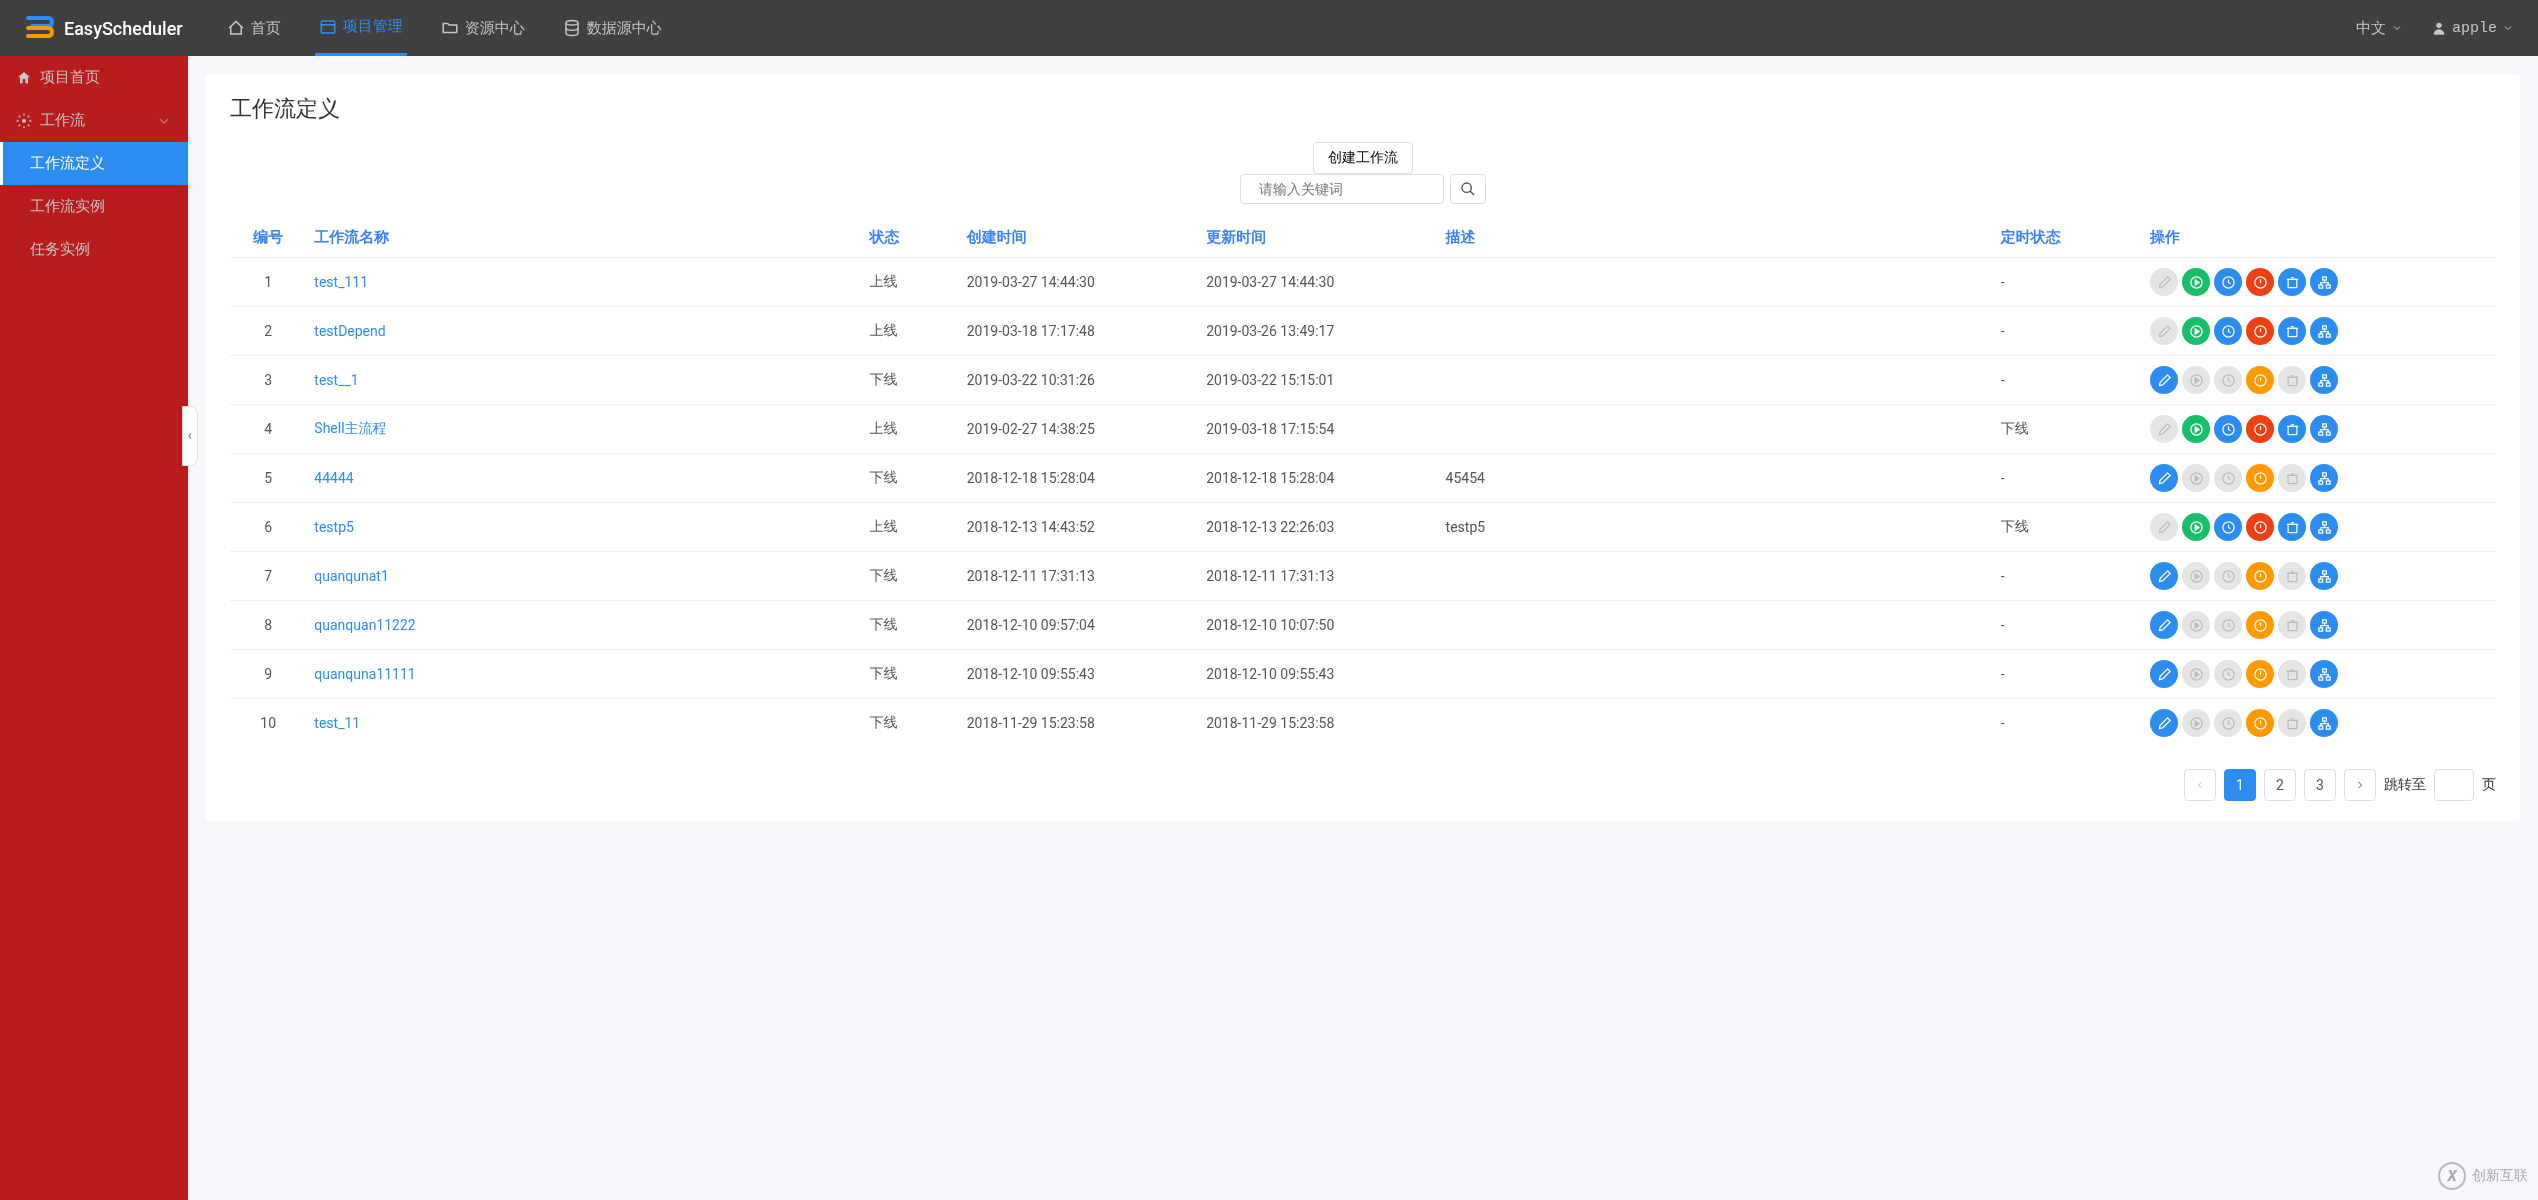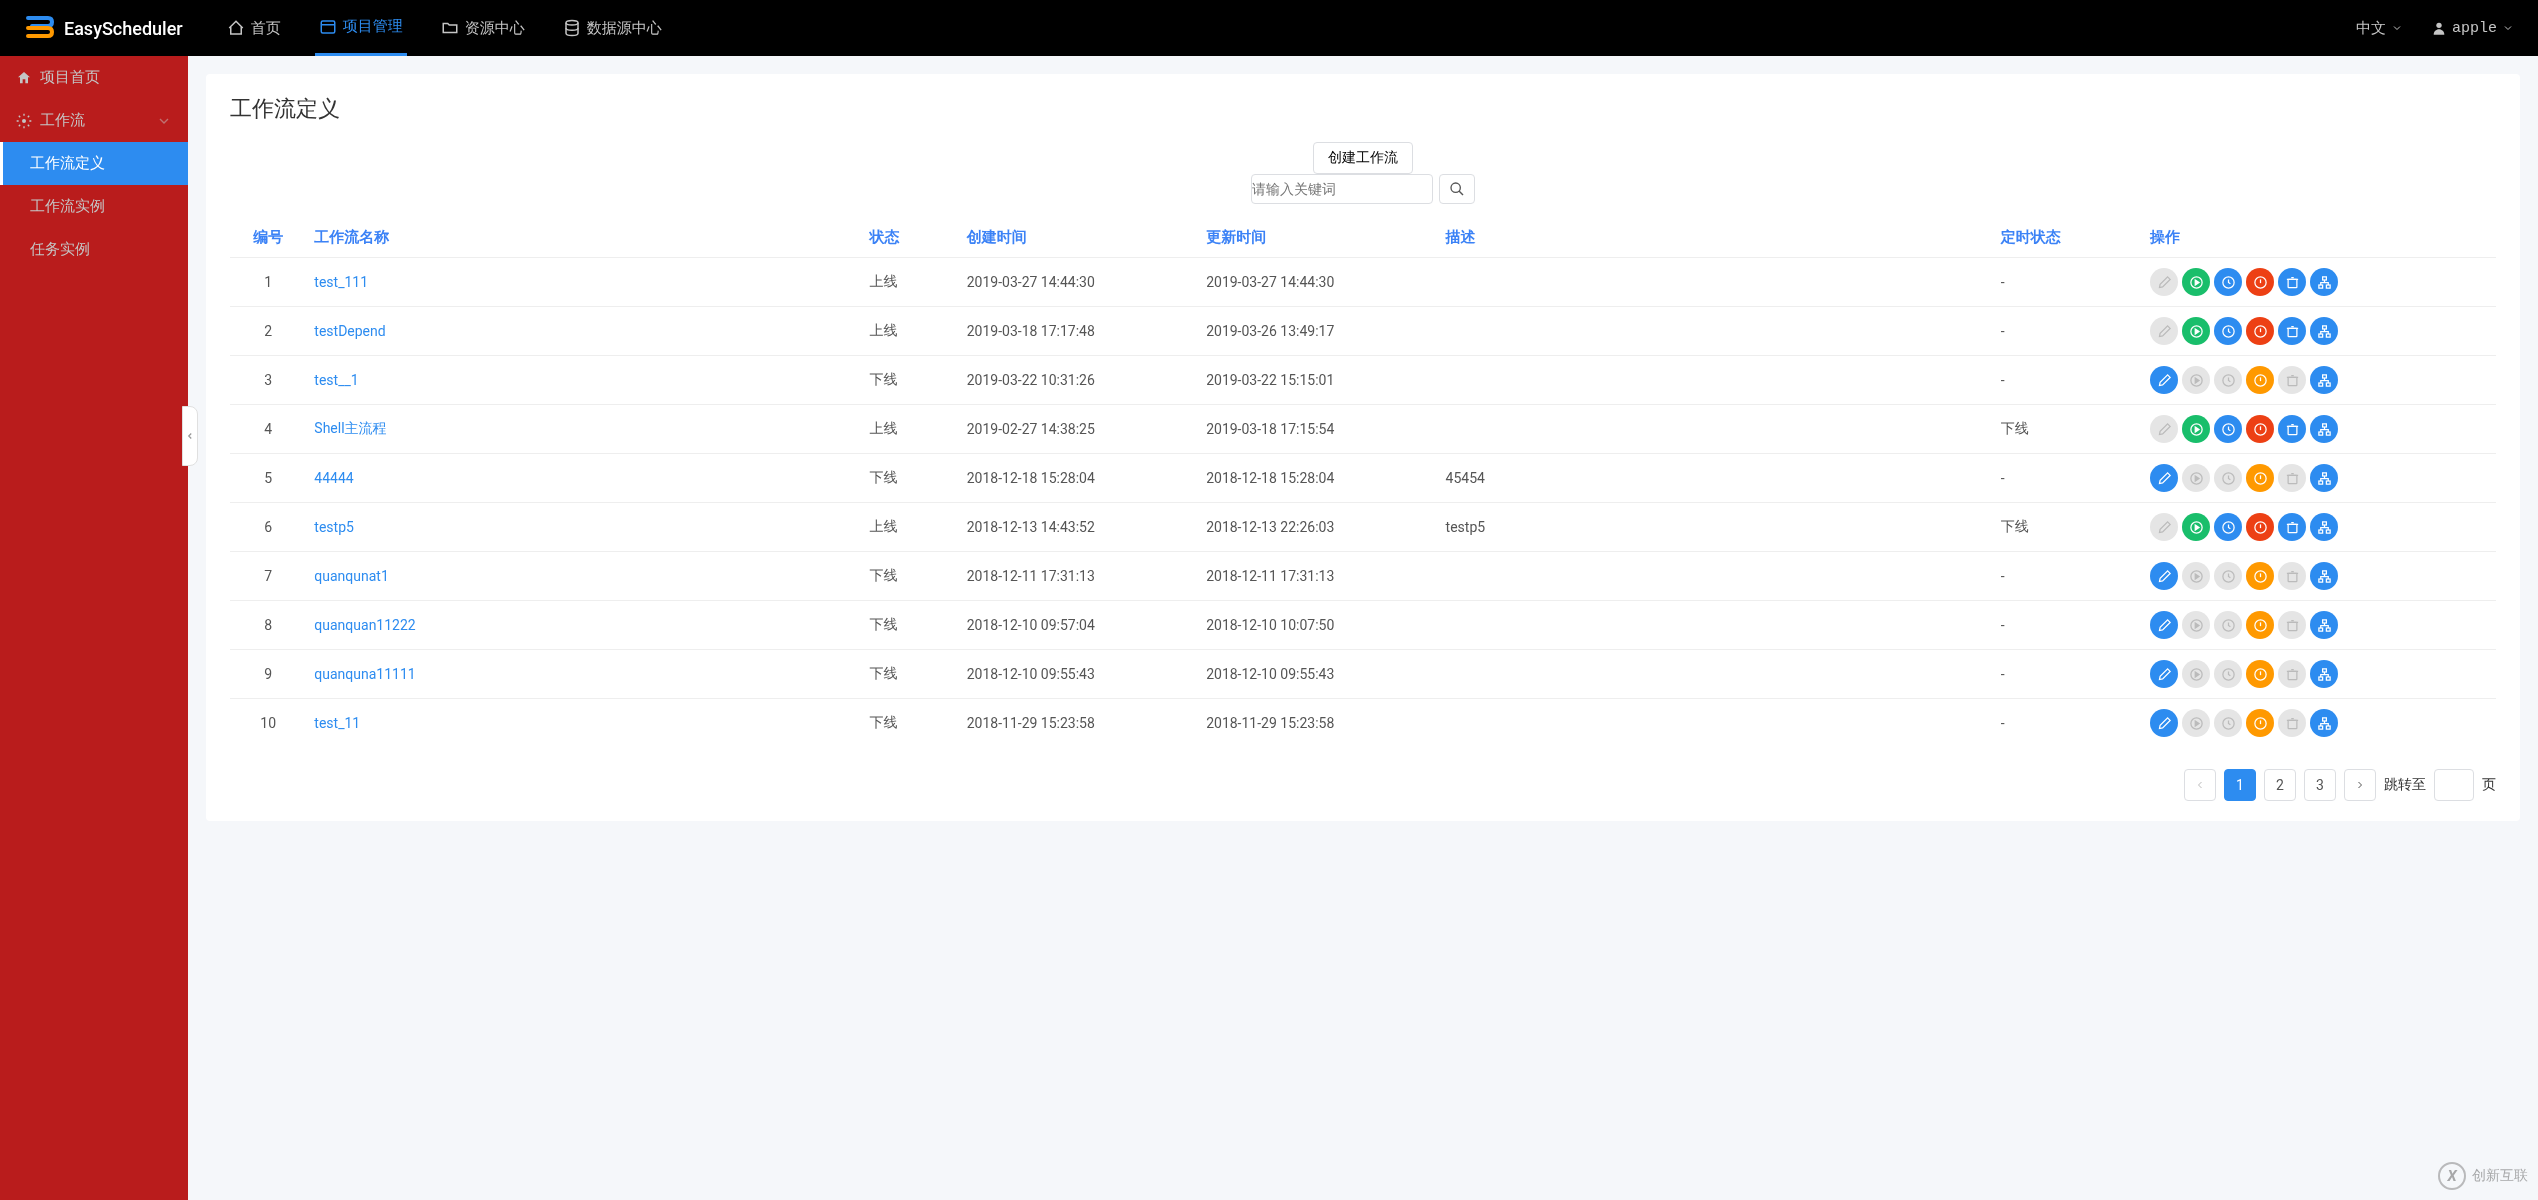--- a/index.html
+++ b/index.html
@@ -5,7 +5,7 @@
     * { margin: 0; padding: 0; box-sizing: border-box; }
     body { font-family: -apple-system, BlinkMacSystemFont, "Segoe UI", Roboto, "Helvetica Neue", Arial, sans-serif; font-size: 14px; color: #333; background: #f5f7fa; }
     
-    .topbar { height: 56px; background: #000000; display: flex; align-items: center; padding: 0 24px; color: #fff; }
+    .topbar { height: 56px; background: #404040; display: flex; align-items: center; padding: 0 24px; color: #fff; }
     .logo { display: flex; align-items: center; gap: 8px; margin-right: 40px; }
     .logo-icon { width: 32px; height: 28px; }
     .logo-text { font-size: 18px; font-weight: 500; color: #fff; }

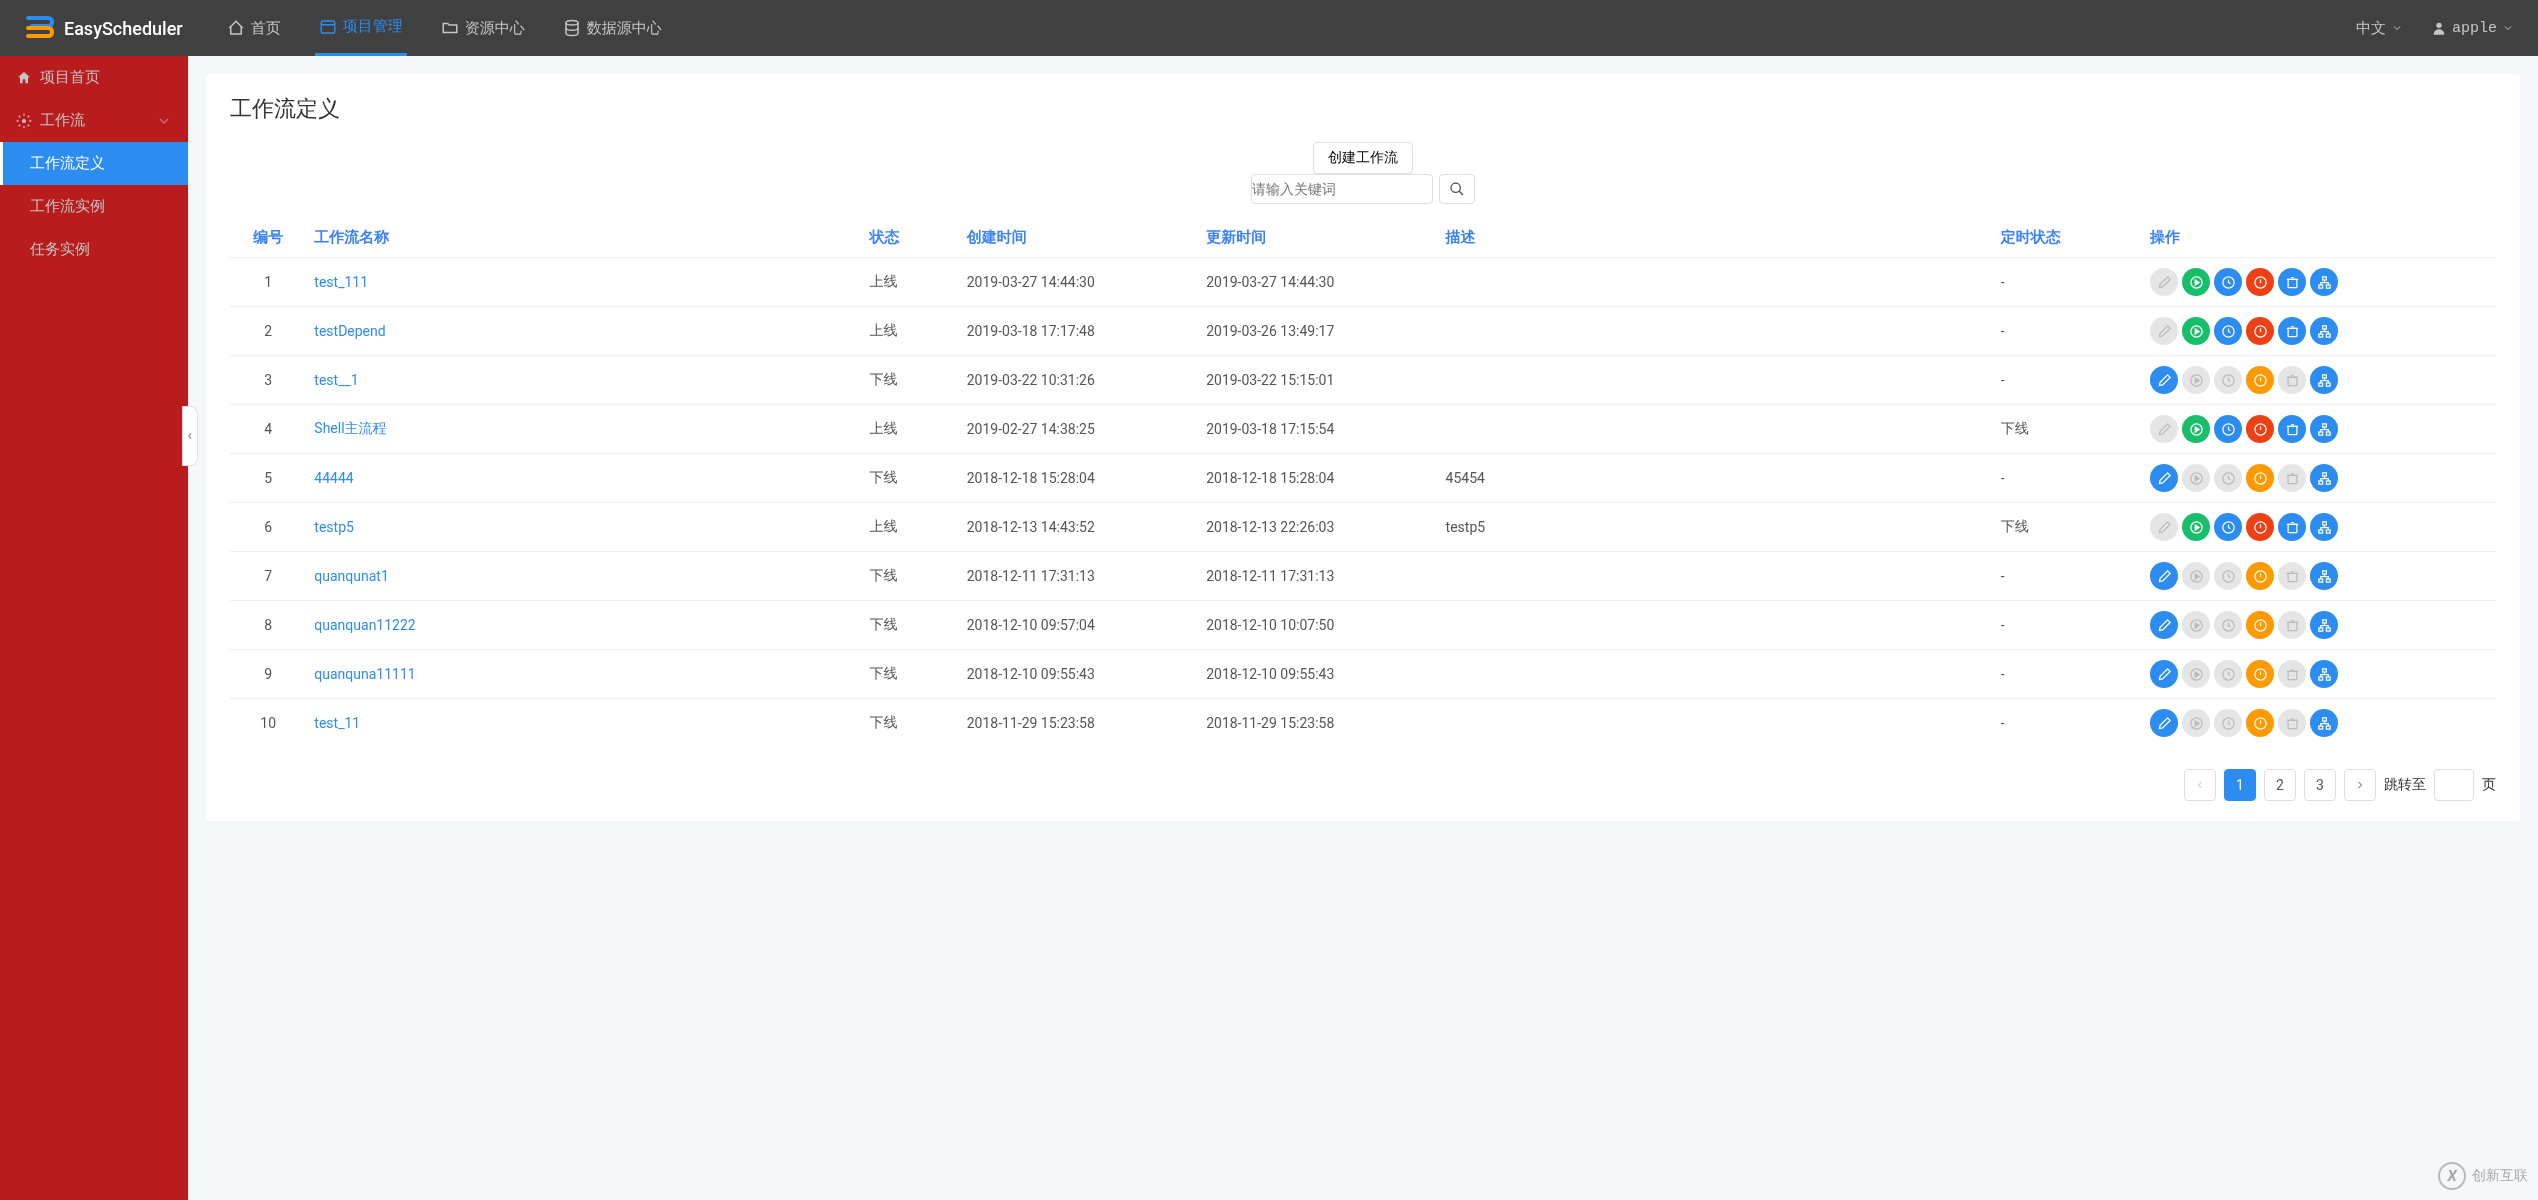--- a/index.html
+++ b/index.html
@@ -31,7 +31,7 @@
     .toolbar { display: flex; justify-content: space-between; align-items: center; margin-bottom: 14px; flex-direction: column; }
     .btn { border: 1px solid #dcdee2; background: #fff; padding: 6px 14px; border-radius: 4px; cursor: pointer; font-size: 14px; }
     .search-group { display: flex; gap: 6px; }
-    .search-input { border: 1px solid #dcdee2; border-radius: 4px; padding: 6px 0; width: 182px; font-size: 14px; }
+    .search-input { border: 1px solid #dcdee2; border-radius: 4px; padding: 6px 18px; width: 204px; font-size: 14px; }
     .search-btn { border: 1px solid #dcdee2; background: #fff; width: 36px; border-radius: 4px; cursor: pointer; display: flex; align-items: center; justify-content: center; }
     
     table { width: 100%; border-collapse: collapse; }

